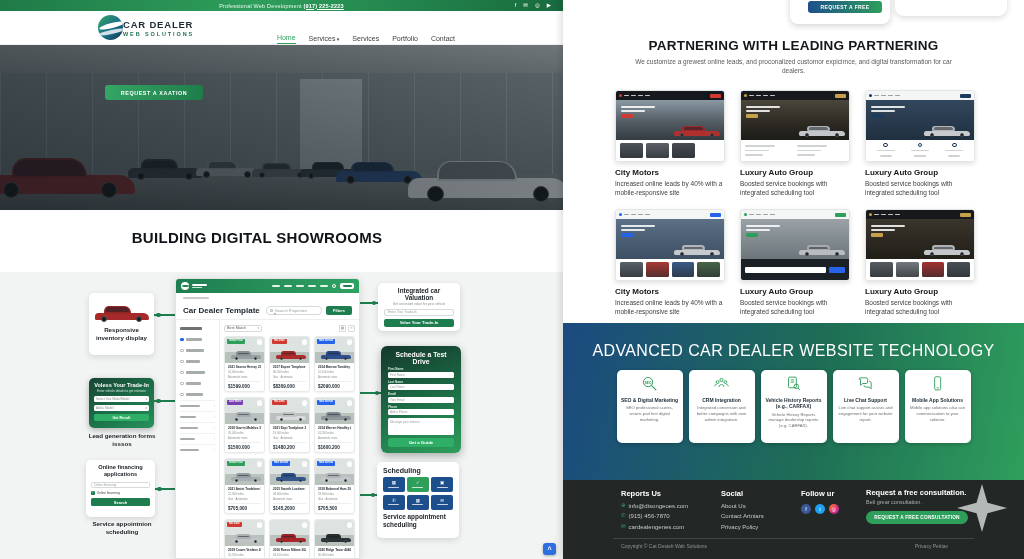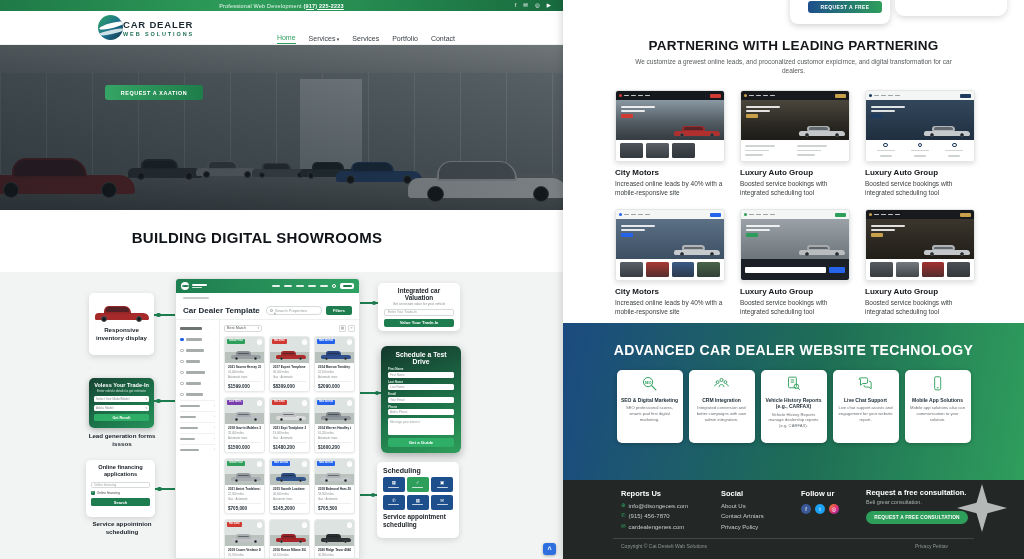--- a/index.html
+++ b/index.html
@@ -175,7 +175,7 @@
   .th-bbtn{width:16px;height:6px;border-radius:1px}
 
   .tech{position:absolute;left:0;top:323px;width:461px;height:157px;background:linear-gradient(100deg,#1b4a80 0%,#1e6e55 55%,#2f9e5c 100%)}
-  .tech-title{padding-top:19px;text-align:center;font-size:14px;font-weight:700;color:#fff;letter-spacing:.4px}
+  .tech-title{padding-top:19px;text-align:center;font-size:16px;font-weight:400;color:#fff;letter-spacing:.4px}
   .tech-cards{position:absolute;left:0;top:47px;width:461px;display:flex;justify-content:center;gap:6px}
   .tcard{width:66px;height:73px;background:#fff;border-radius:5px;padding:5px 4px;text-align:center;box-shadow:0 1px 4px rgba(0,0,0,.25)}
   .tcard svg{width:17px;height:17px}

